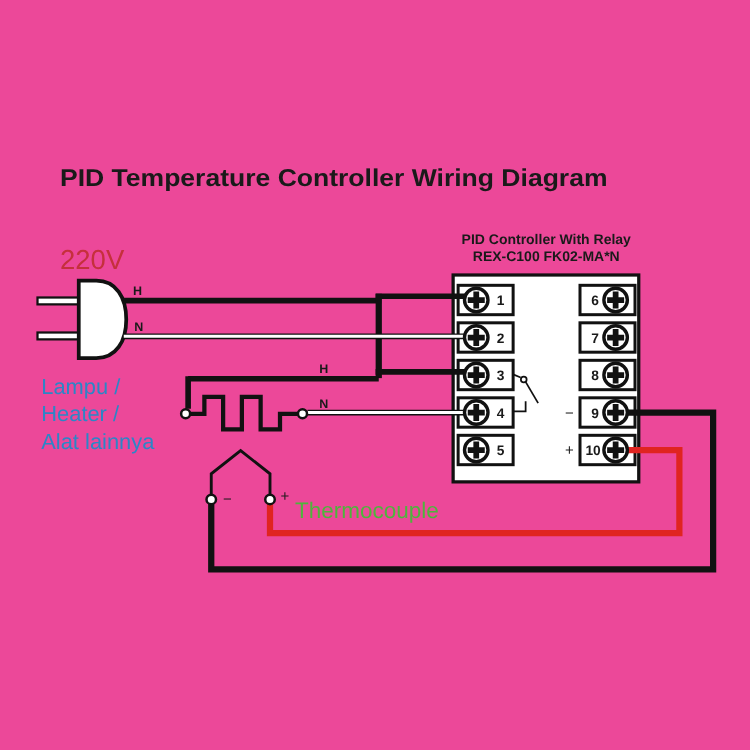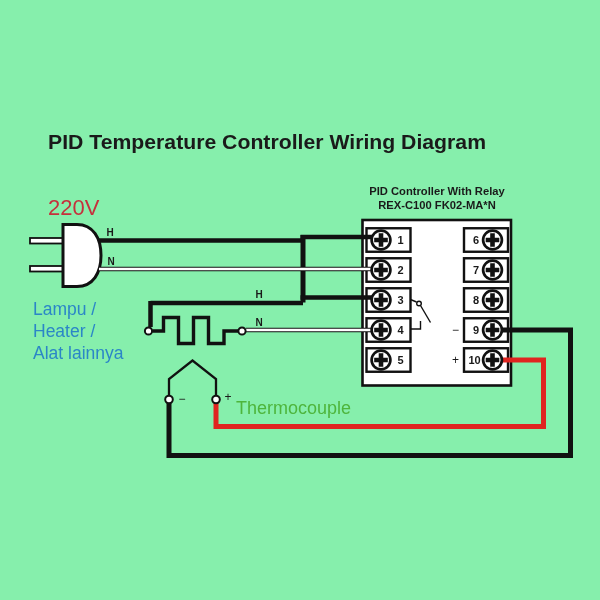--- a/index.html
+++ b/index.html
@@ -3,7 +3,7 @@
 <meta charset="utf-8">
 <style>
   html,body{margin:0;padding:0;background:#fff;}
-  .stage{position:relative;width:600px;height:600px;background:#86efac;overflow:hidden;}
+  .stage{position:relative;width:600px;height:600px;background:#ec4899;overflow:hidden;}
   svg{display:block;font-family:"Liberation Sans",sans-serif;}
   .title{font-size:19.5px;font-weight:bold;fill:#1a1a1a;}
   .v220{font-size:22px;fill:#c5303c;}

